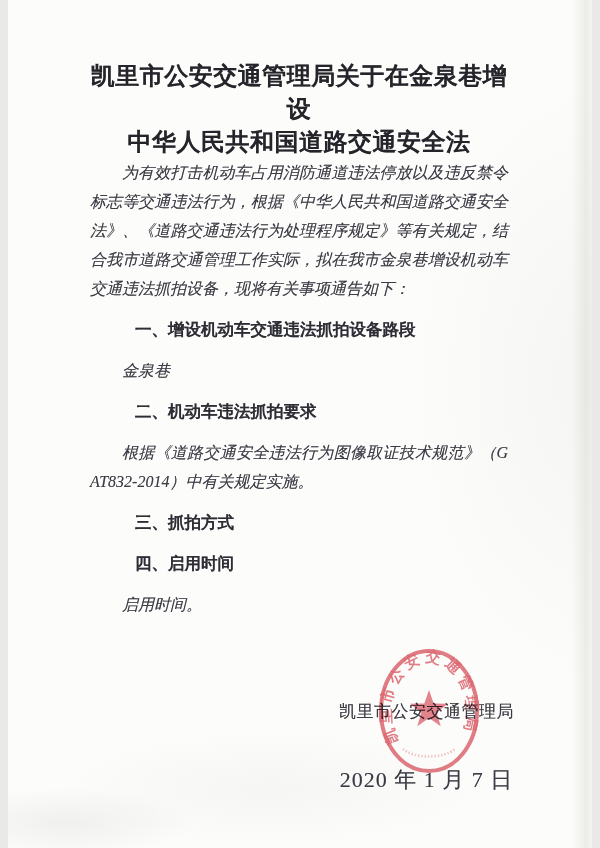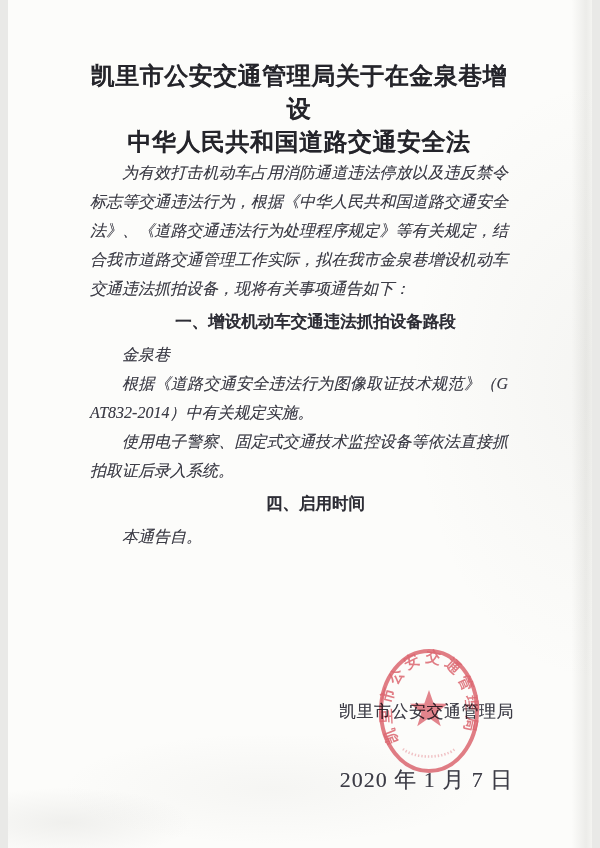--- a/index.html
+++ b/index.html
@@ -28,10 +28,9 @@
   .bodytext p{margin:0;text-align:justify;text-justify:inter-character;word-break:break-all;font-style:italic;}
   .indent{text-indent:2em;}
   .sec-heading{
-    margin:4px;font-family:"Liberation Sans", sans-serif;font-weight:700;
+    margin:12px;font-family:"Liberation Sans", sans-serif;font-weight:700;
     font-size:16.5px;line-height:29px;color:#2d2d35;text-indent:2em;
     text-shadow:0 0 0.5px rgba(50,50,60,0.5);
-    text-align:center;
   }
   .sigblock{
     position:absolute;top:697px;left:326px;width:185px;text-align:center;

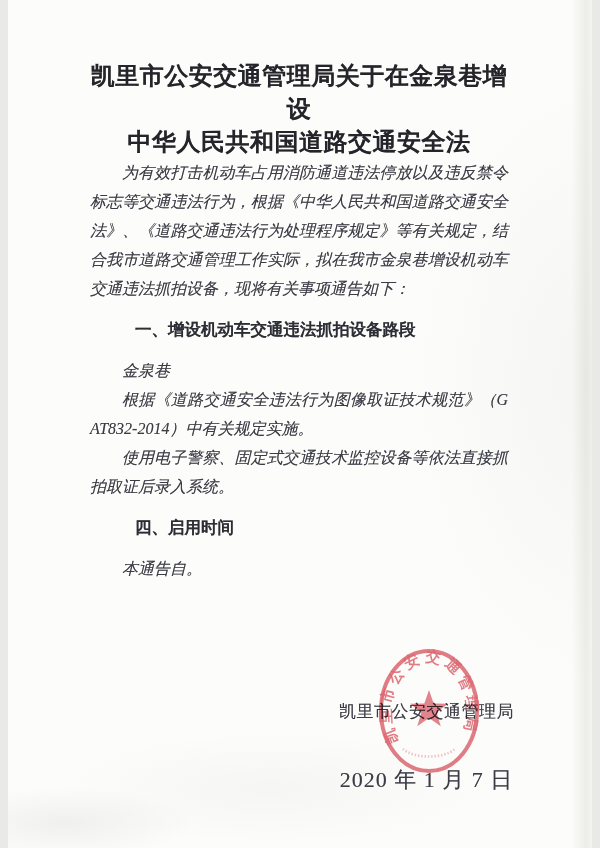--- a/index.html
+++ b/index.html
@@ -60,6 +60,7 @@
     <p class="indent">为有效打击机动车占用消防通道违法停放以及违反禁令标志等交通违法行为，根据《中华人民共和国道路交通安全法》、《道路交通违法行为处理程序规定》等有关规定，结合我市道路交通管理工作实际，拟在我市金泉巷增设机动车交通违法抓拍设备，现将有关事项通告如下：</p>
     <h2 class="sec-heading">一、增设机动车交通违法抓拍设备路段</h2>
     <p class="indent">金泉巷</p>
+    <h2 class="sec-heading">二、机动车违法抓拍要求</h2>
     <p class="indent">根据《道路交通安全违法行为图像取证技术规范》（GAT832-2014）中有关规定实施。</p>
     <p class="indent">使用电子警察、固定式交通技术监控设备等依法直接抓拍取证后录入系统。</p>
     <h2 class="sec-heading">四、启用时间</h2>

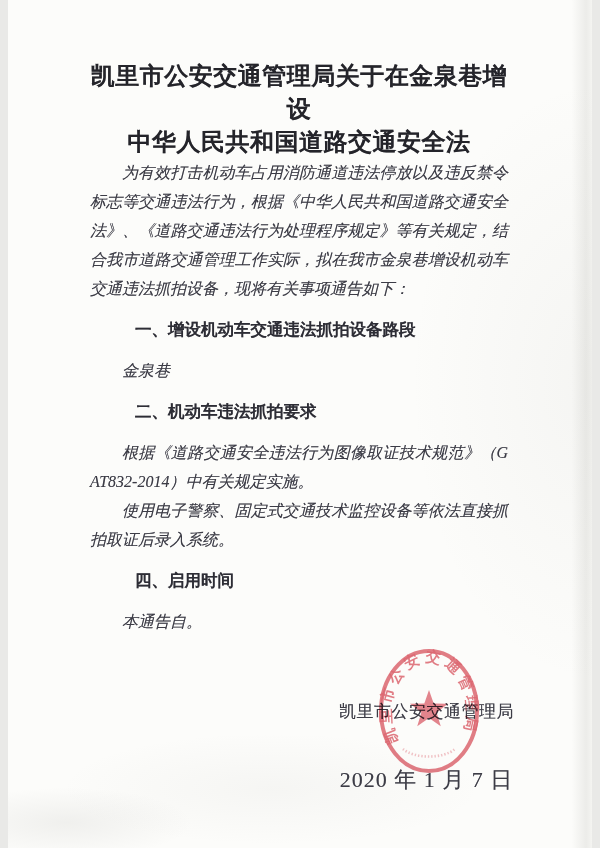--- a/index.html
+++ b/index.html
@@ -62,6 +62,7 @@
     <p class="indent">金泉巷</p>
     <h2 class="sec-heading">二、机动车违法抓拍要求</h2>
     <p class="indent">根据《道路交通安全违法行为图像取证技术规范》（GAT832-2014）中有关规定实施。</p>
+    <h2 class="sec-heading">三、抓拍方式</h2>
     <p class="indent">使用电子警察、固定式交通技术监控设备等依法直接抓拍取证后录入系统。</p>
     <h2 class="sec-heading">四、启用时间</h2>
     <p class="indent">本通告自。</p>

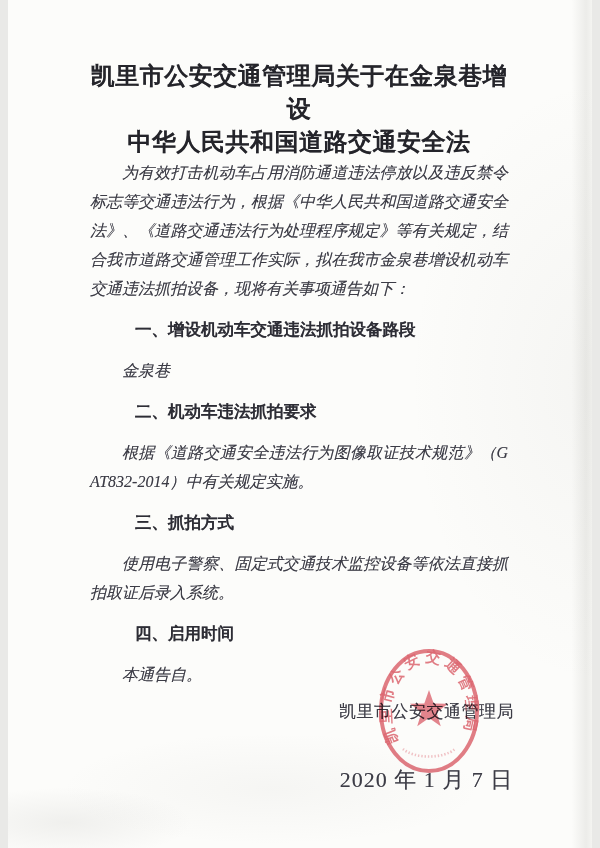--- a/index.html
+++ b/index.html
@@ -63,7 +63,6 @@
     <h2 class="sec-heading">二、机动车违法抓拍要求</h2>
     <p class="indent">根据《道路交通安全违法行为图像取证技术规范》（GAT832-2014）中有关规定实施。</p>
     <h2 class="sec-heading">三、抓拍方式</h2>
-    <p class="indent">使用电子警察、固定式交通技术监控设备等依法直接抓拍取证后录入系统。</p>
     <h2 class="sec-heading">四、启用时间</h2>
     <p class="indent">本通告自。</p>
   </div>

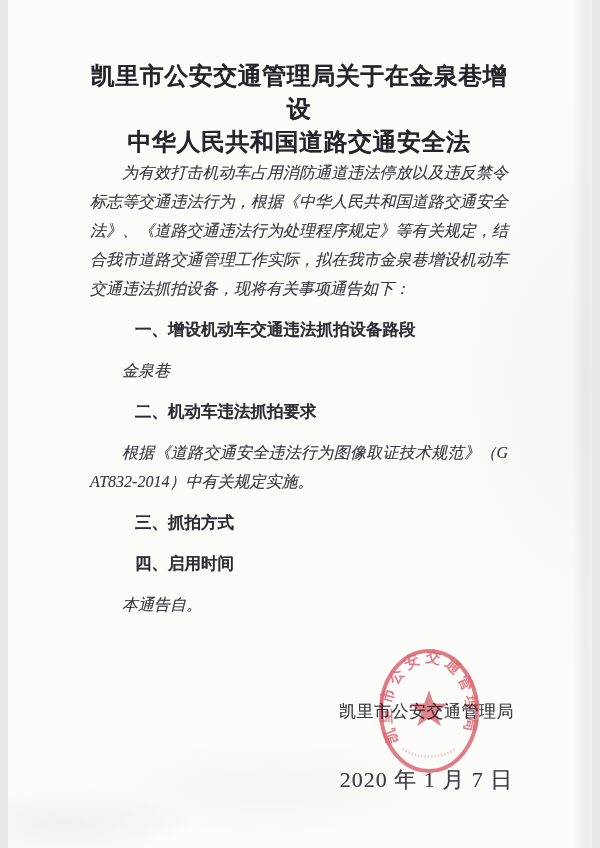--- a/index.html
+++ b/index.html
@@ -64,7 +64,7 @@
     <p class="indent">根据《道路交通安全违法行为图像取证技术规范》（GAT832-2014）中有关规定实施。</p>
     <h2 class="sec-heading">三、抓拍方式</h2>
     <h2 class="sec-heading">四、启用时间</h2>
-    <p class="indent">本通告自。</p>
+    <p class="indent">启用时间。</p>
   </div>
 
   <div class="sigblock">

